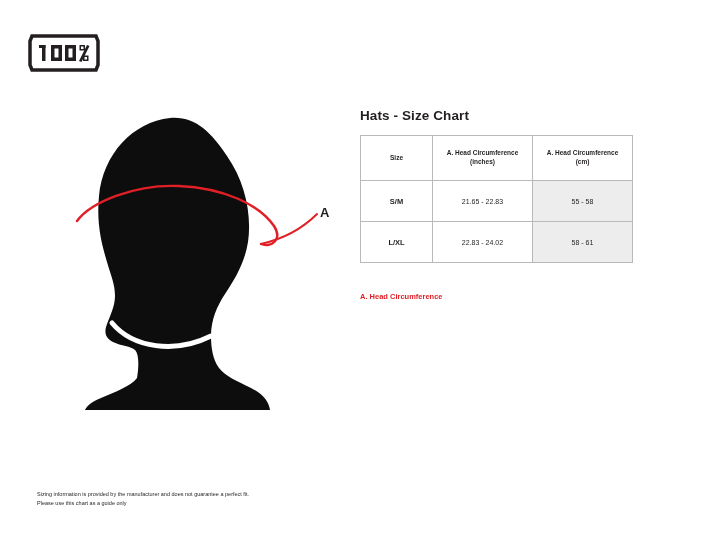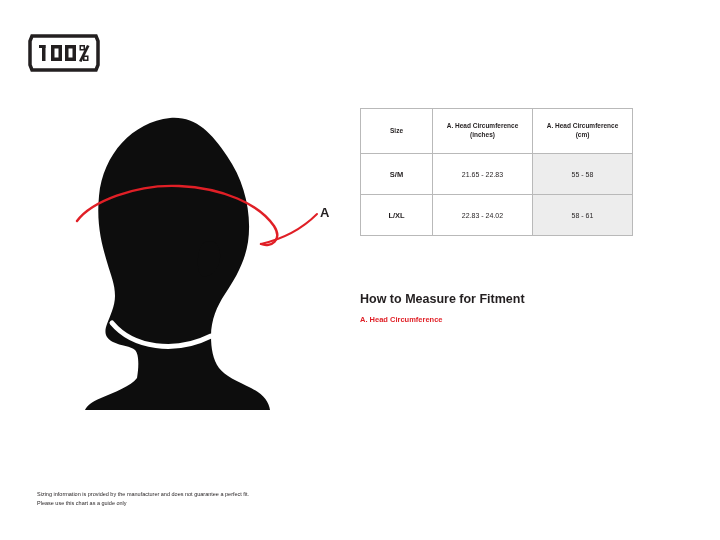--- a/index.html
+++ b/index.html
@@ -203,6 +203,7 @@
   <div class="callout-letter">A</div>
 
   <div class="right-col">
+    <h2 class="chart-title">Hats - Size Chart</h2>
 
     <table class="size-chart">
       <colgroup>

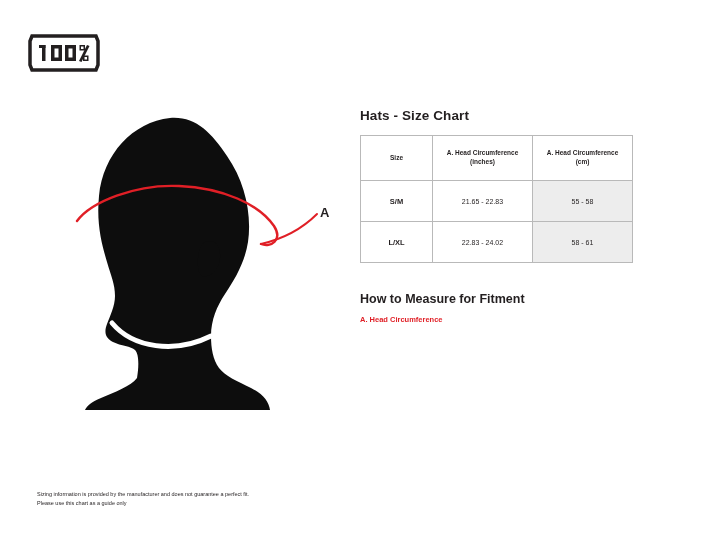--- a/index.html
+++ b/index.html
@@ -242,7 +242,6 @@
   </div>
 
   <div class="howto">
-    <h3 class="howto-title">How to Measure for Fitment</h3>
     <p class="measure-label">A. Head Circumference</p>
   </div>
 

